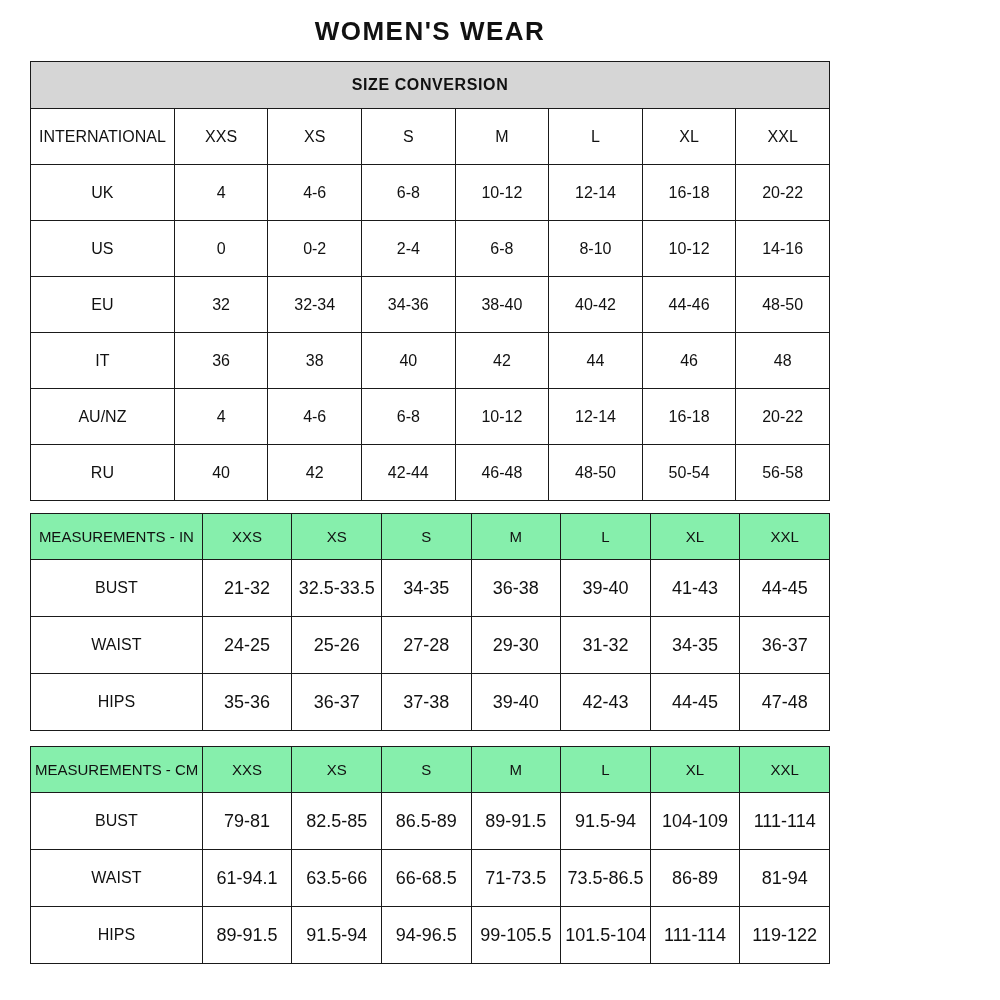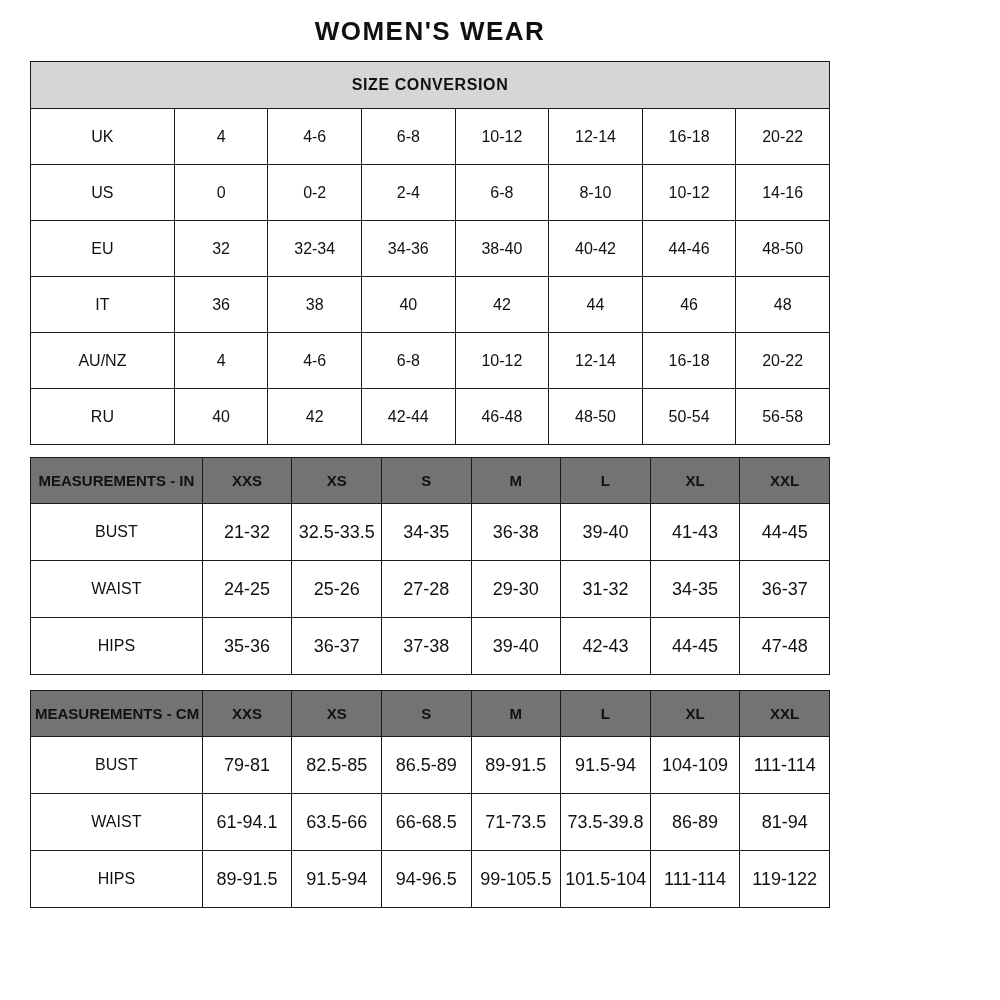--- a/index.html
+++ b/index.html
@@ -81,6 +81,16 @@
         <td class="thdr" colspan="8">SIZE CONVERSION</td>
       </tr>
       <tr>
+        <td class="lbl">INTERNATIONAL</td>
+        <td class="val">XXS</td>
+        <td class="val">XS</td>
+        <td class="val">S</td>
+        <td class="val">M</td>
+        <td class="val">L</td>
+        <td class="val">XL</td>
+        <td class="val">XXL</td>
+      </tr>
+      <tr>
         <td class="lbl">UK</td>
         <td class="val">4</td>
         <td class="val">4-6</td>

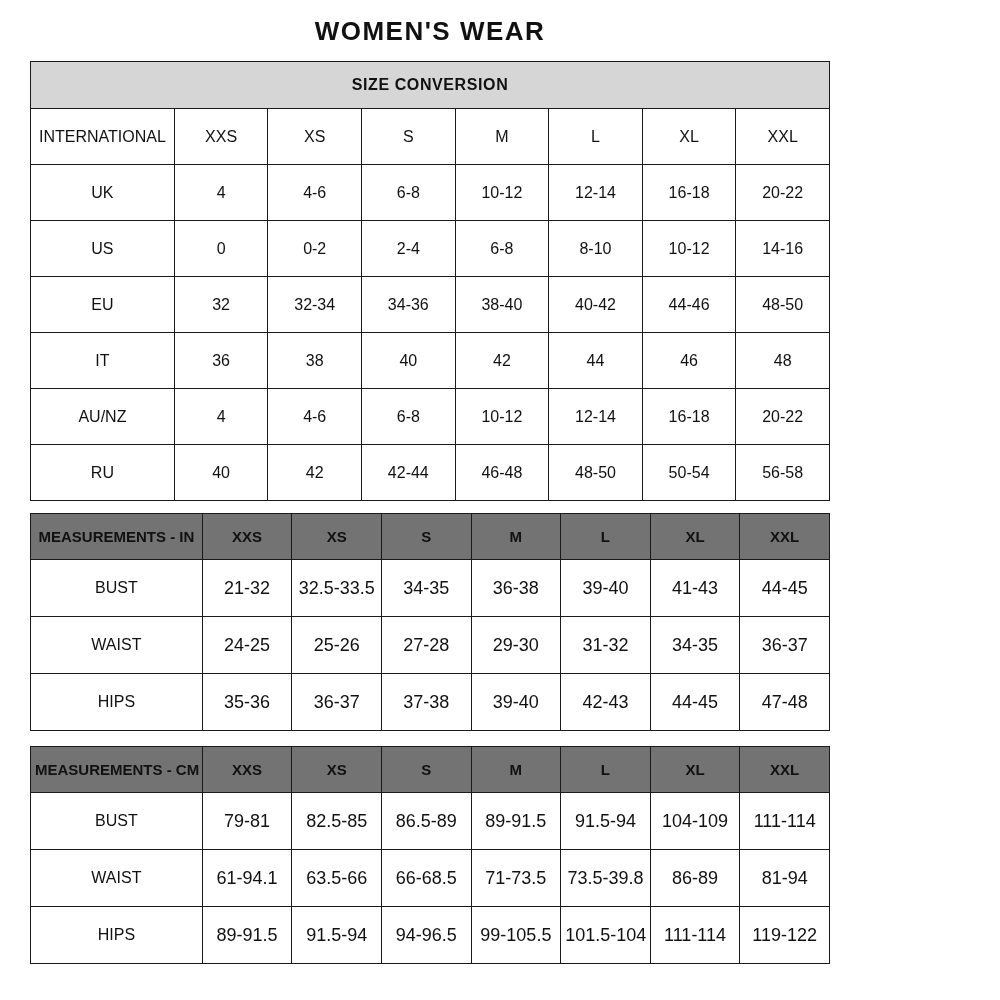--- a/index.html
+++ b/index.html
@@ -51,8 +51,8 @@
   .t2 td, .t3 td { height: 57px; }
   .t2 td.hcell, .t3 td.hcell {
     height: 46px;
-    background: #737373;
-    font-weight: 700;
+    background: #86efac;
+    font-weight: 400;
     font-size: 15px;
   }
   .t2 td.lbl, .t3 td.lbl { font-size: 16px; }

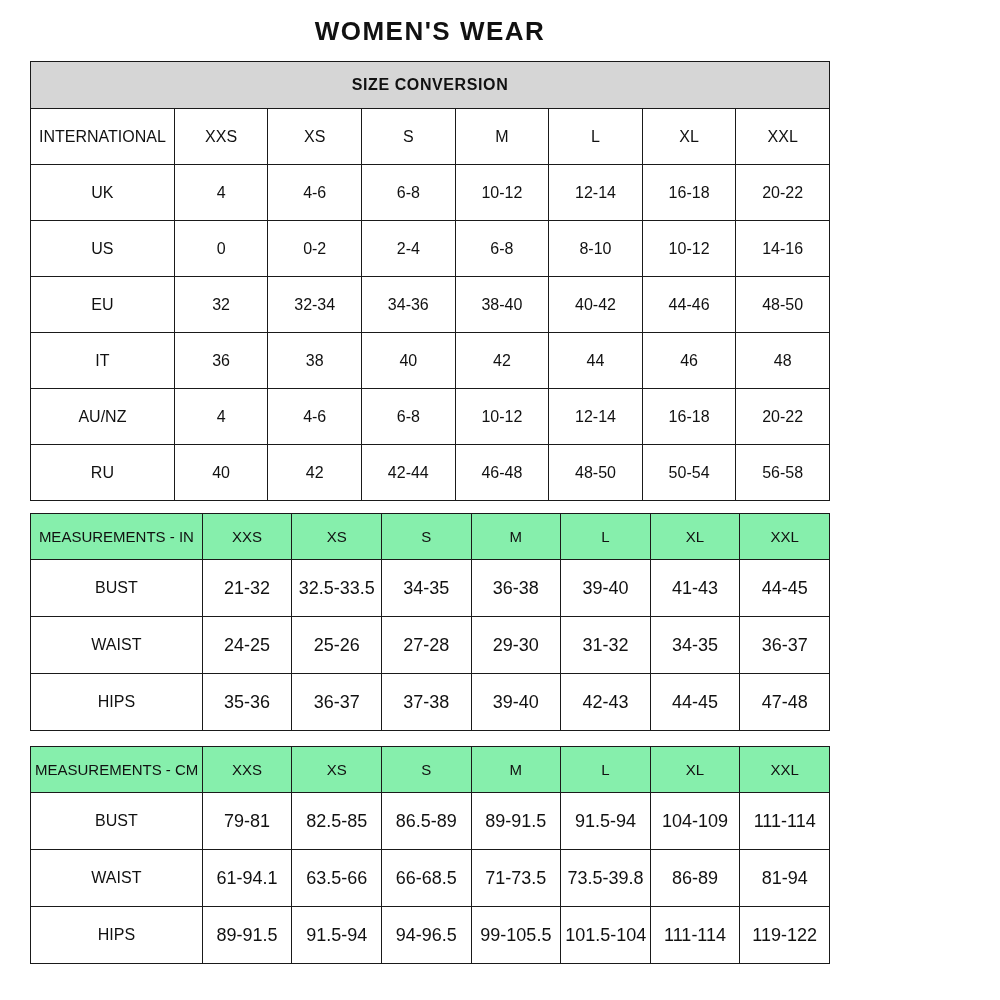--- a/index.html
+++ b/index.html
@@ -246,7 +246,7 @@
         <td class="val">63.5-66</td>
         <td class="val">66-68.5</td>
         <td class="val">71-73.5</td>
-        <td class="val">73.5-39.8</td>
+        <td class="val">73.5-86.5</td>
         <td class="val">86-89</td>
         <td class="val">81-94</td>
       </tr>

